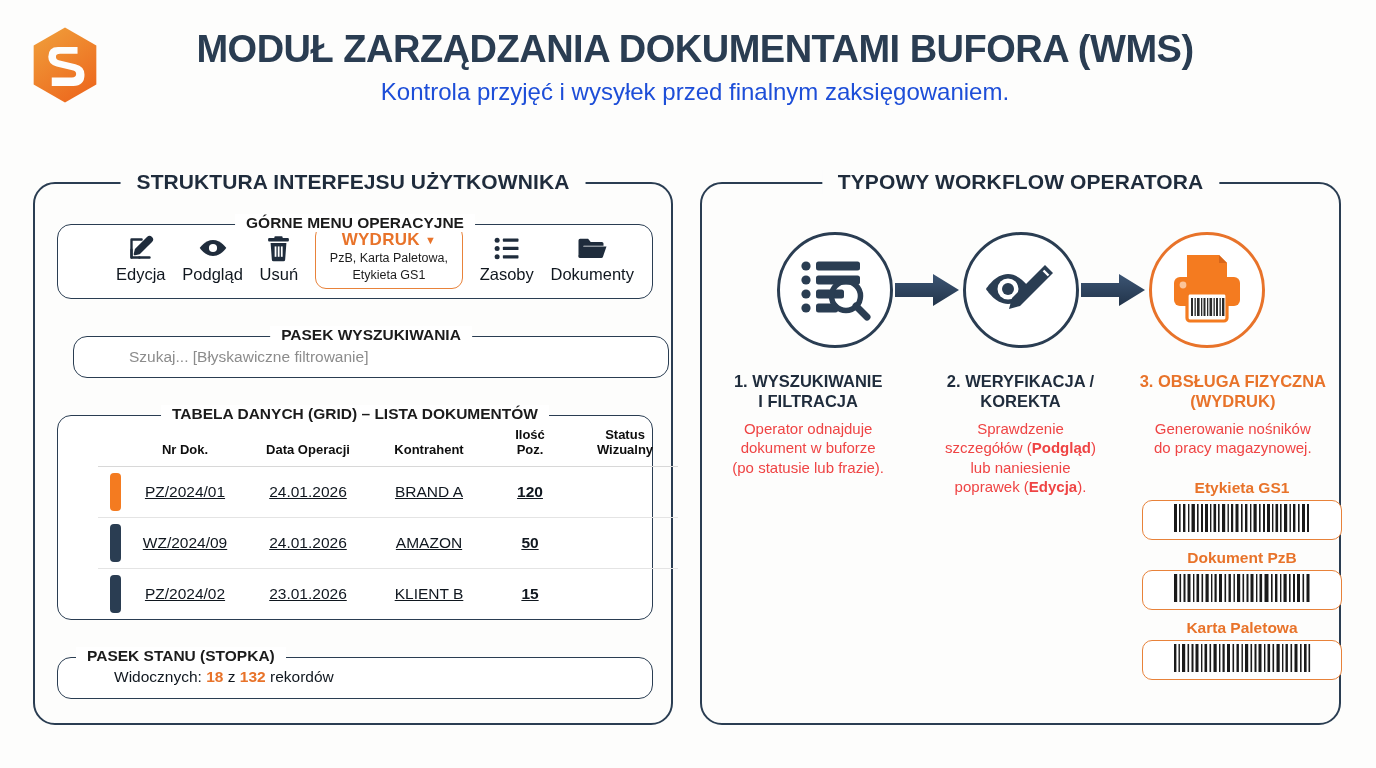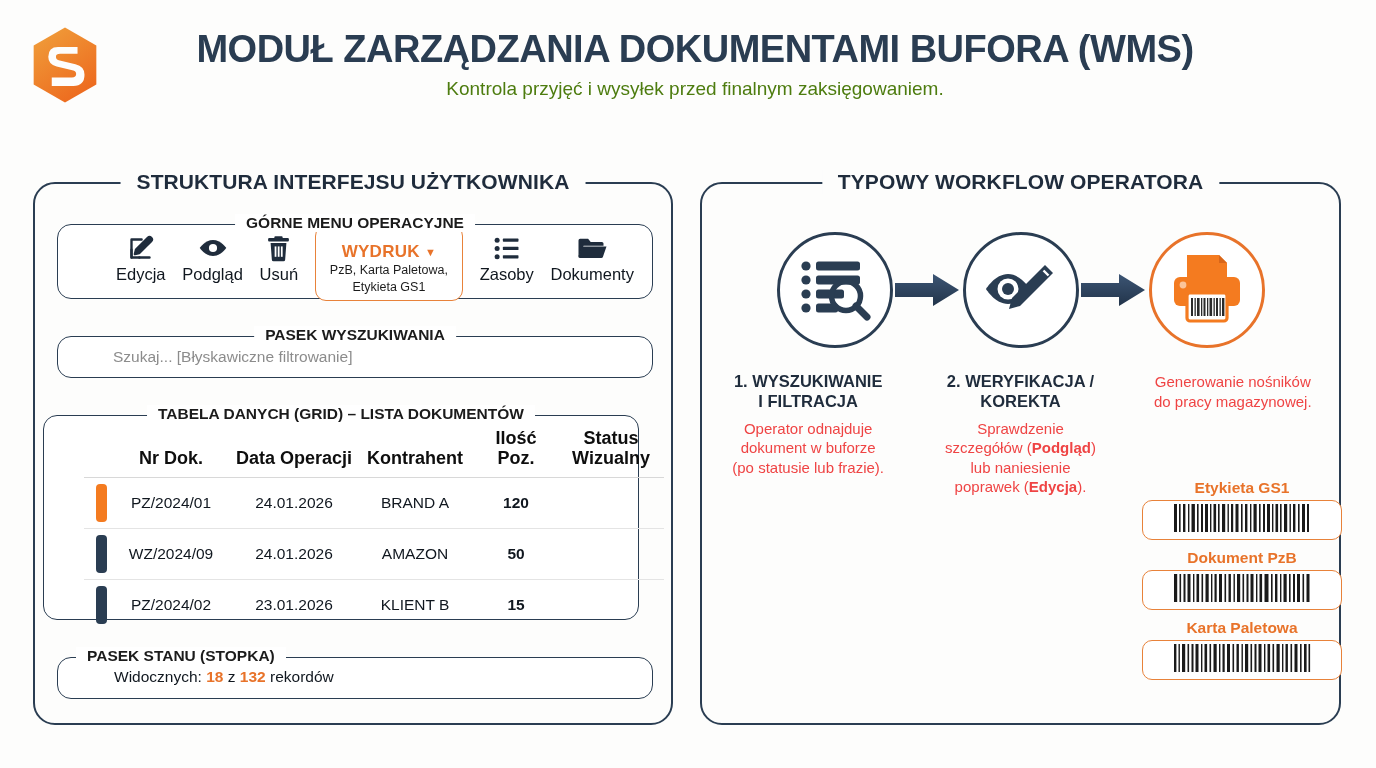--- a/index.html
+++ b/index.html
@@ -18,7 +18,7 @@
     font-size: 38px; font-weight: bold; color: #2a3d52;
     letter-spacing: -0.5px; line-height: 1.12;
   }
-  .subtitle { font-size: 19px; color: #4d7c0f; margin-top: 7px; line-height: 1.2; }
+  .subtitle { font-size: 24px; color: #1d4ed8; margin-top: 7px; line-height: 1.2; }
 
   
   .panel {

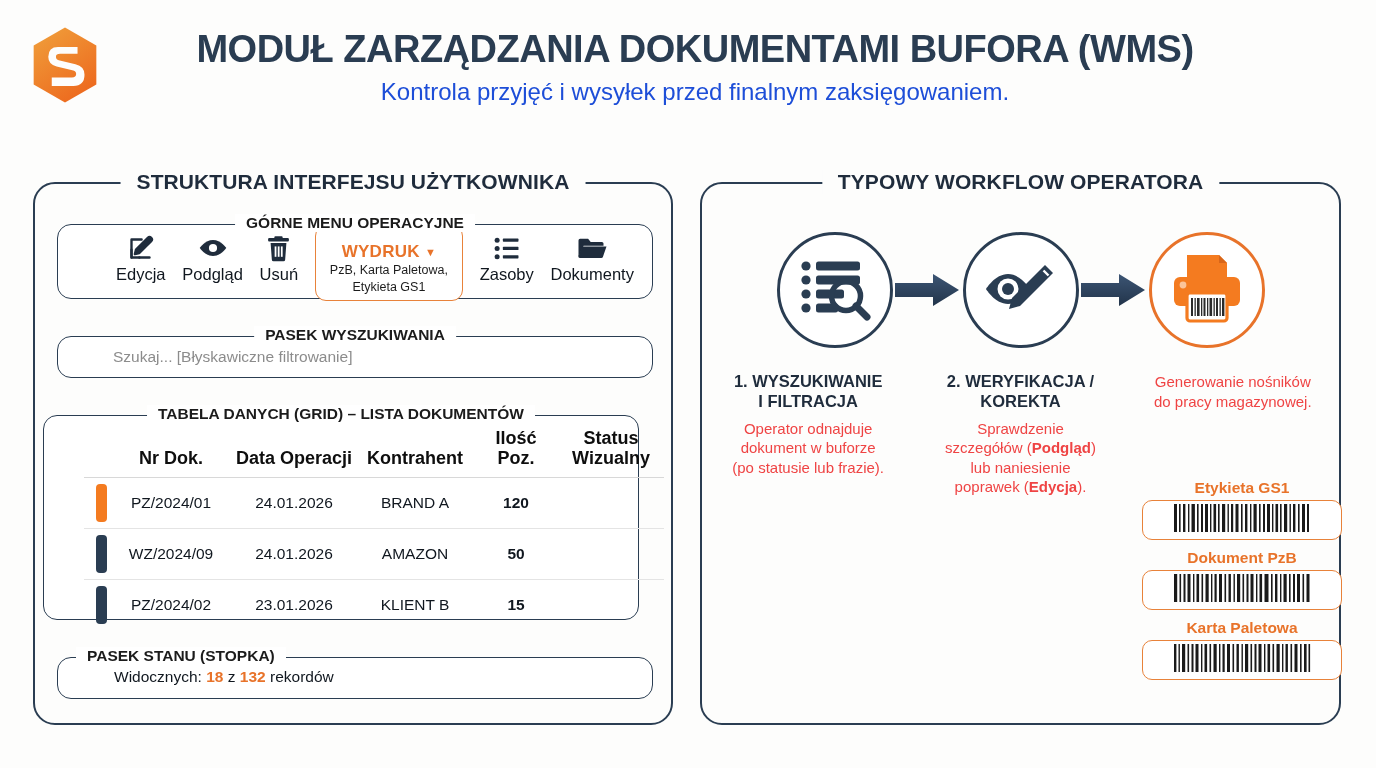--- a/index.html
+++ b/index.html
@@ -75,7 +75,7 @@
   }
   .wydruk-title {
     font-size: 17px; font-weight: bold; color: #e8732a; letter-spacing: 0.3px;
-    display: flex; align-items: center; justify-content: center; gap: 5px; margin-top: 12px;
+    display: flex; align-items: center; justify-content: center; gap: 5px;
   }
   .wydruk-caret { font-size: 11px; color: #e8732a; }
   .wydruk-sub { font-size: 12.5px; color: #1c1c1c; line-height: 1.25; margin-top: 1px; }

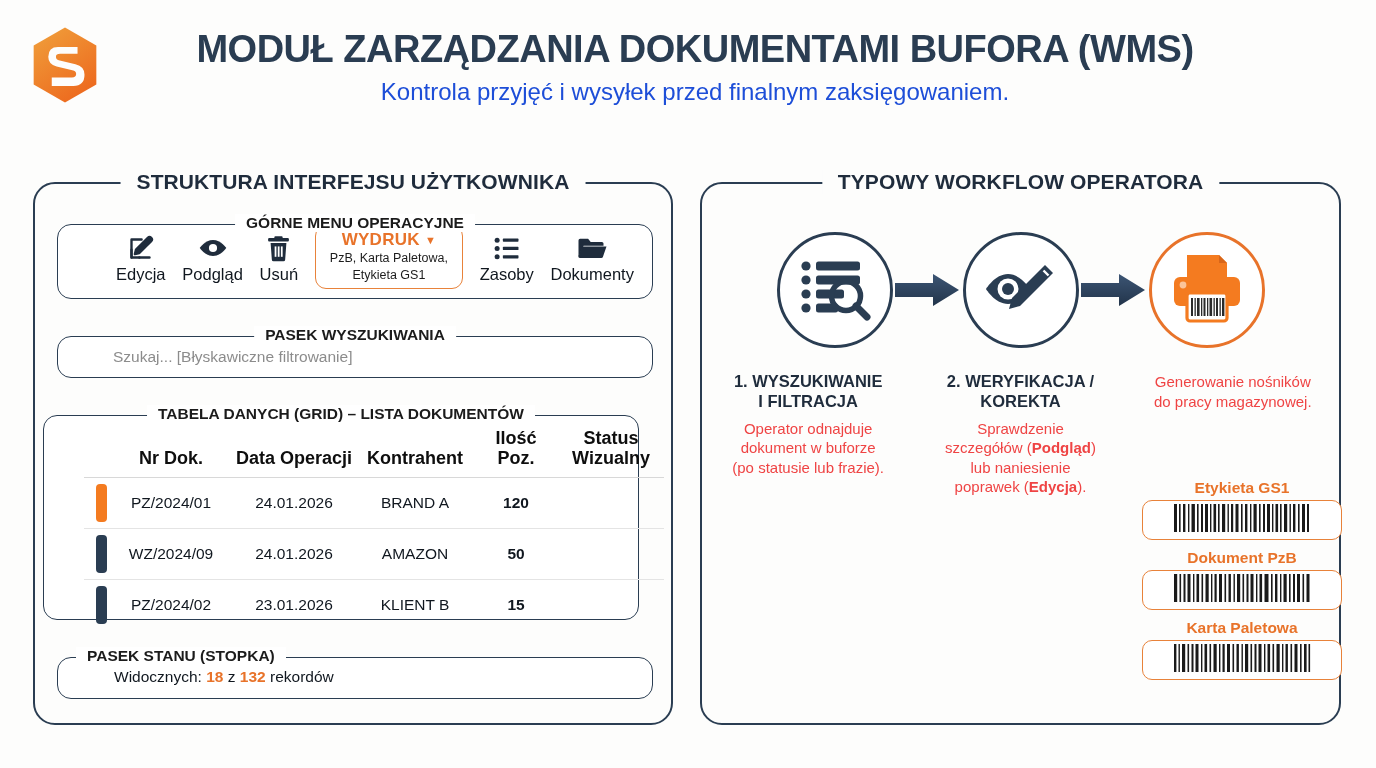--- a/index.html
+++ b/index.html
@@ -51,7 +51,7 @@
   .section-title.left-aligned { left: 18px; transform: none; }
 
   #menu-section   { left: 22px; top: 40px; width: 596px; height: 75px; }
-  #search-section { left: 22px; top: 152px; width: 596px; height: 42px; }
+  #search-section { left: 38px; top: 152px; width: 596px; height: 42px; }
   #table-section  { left: 8px; top: 231px; width: 596px; height: 205px; }
   #footer-section { left: 22px; top: 473px; width: 596px; height: 42px; }
 

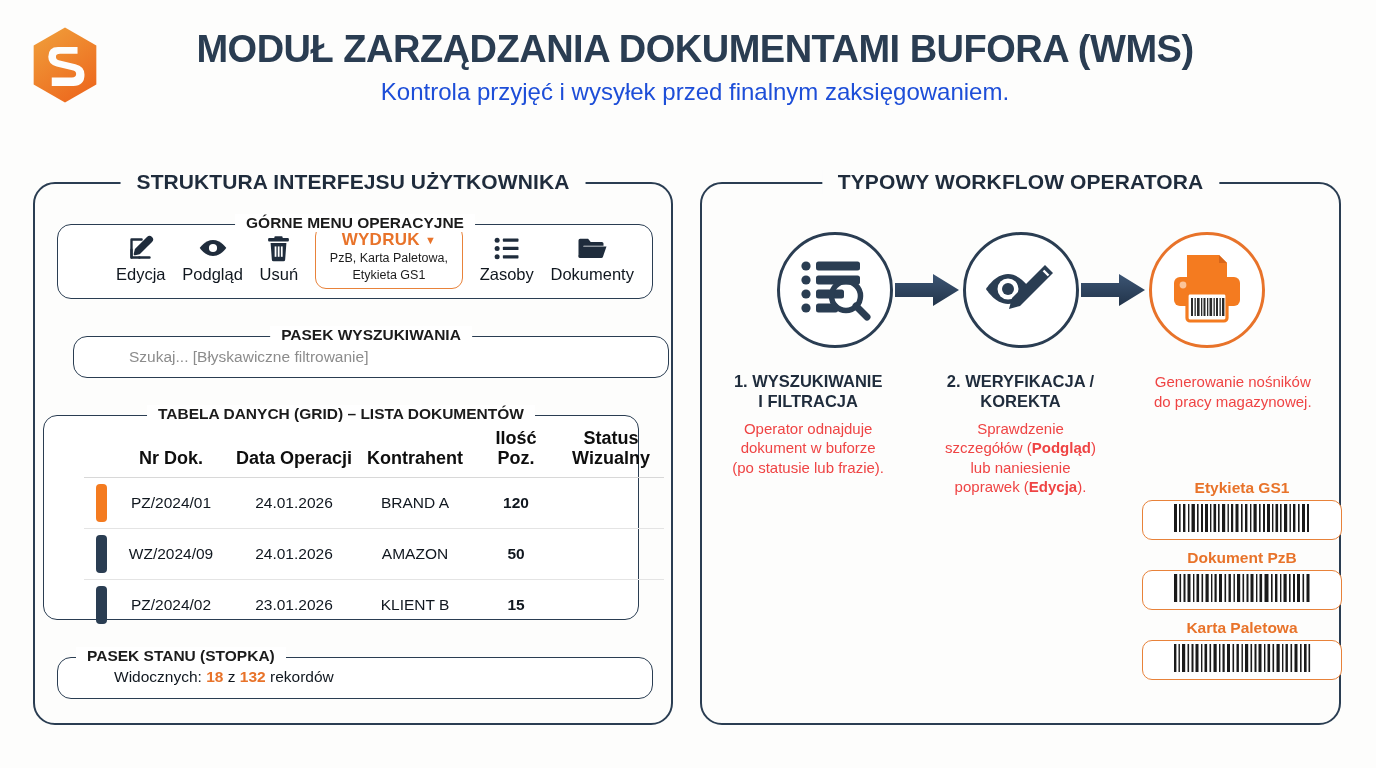--- a/index.html
+++ b/index.html
@@ -439,6 +439,10 @@
       </div>
 
       <div class="wf-col">
+        <div class="wf-head accent">
+          <div>3. OBSŁUGA FIZYCZNA</div>
+          <div>(WYDRUK)</div>
+        </div>
         <div class="wf-desc">
           <div>Generowanie nośników</div>
           <div>do pracy magazynowej.</div>

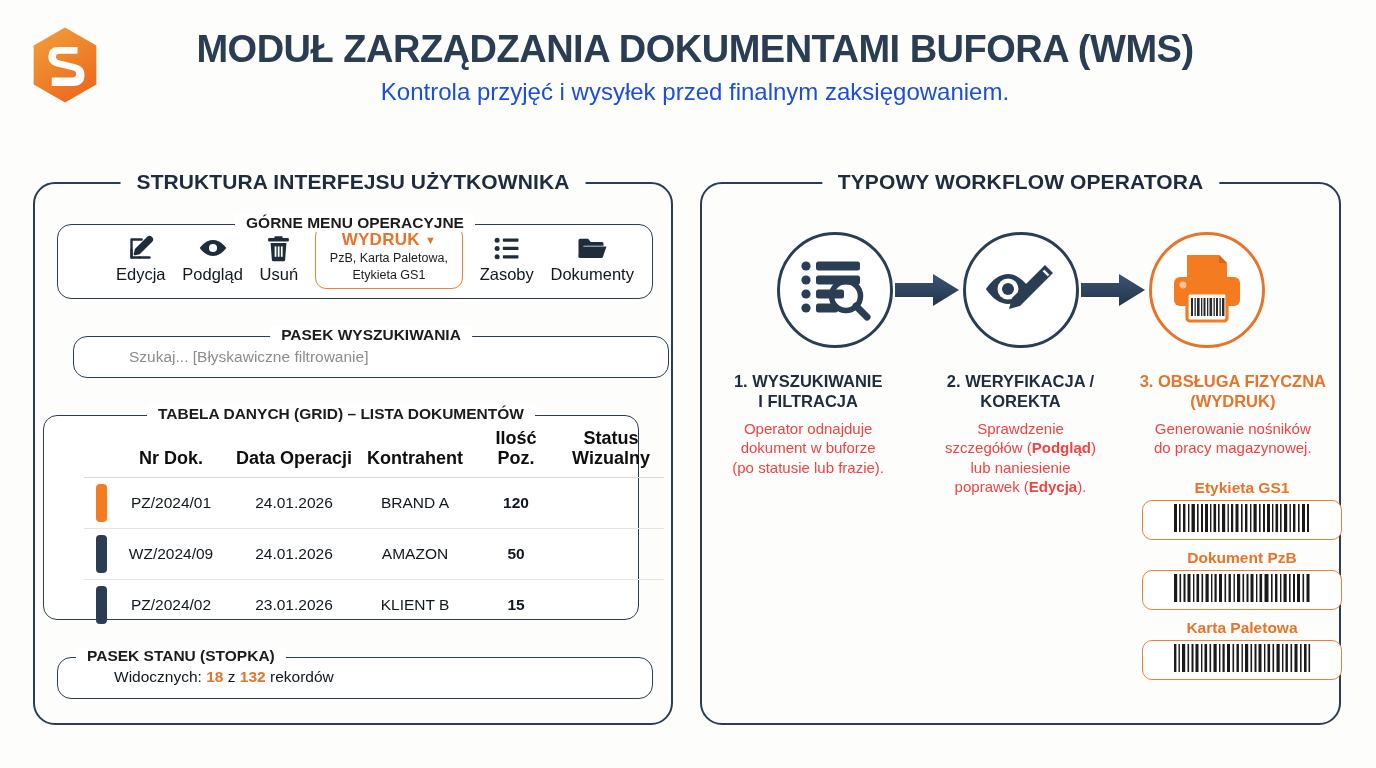--- a/index.html
+++ b/index.html
@@ -52,7 +52,7 @@
 
   #menu-section   { left: 22px; top: 40px; width: 596px; height: 75px; }
   #search-section { left: 38px; top: 152px; width: 596px; height: 42px; }
-  #table-section  { left: 8px; top: 231px; width: 596px; height: 205px; }
+  #table-section  { left: 22px; top: 231px; width: 596px; height: 205px; }
   #footer-section { left: 22px; top: 473px; width: 596px; height: 42px; }
 
   

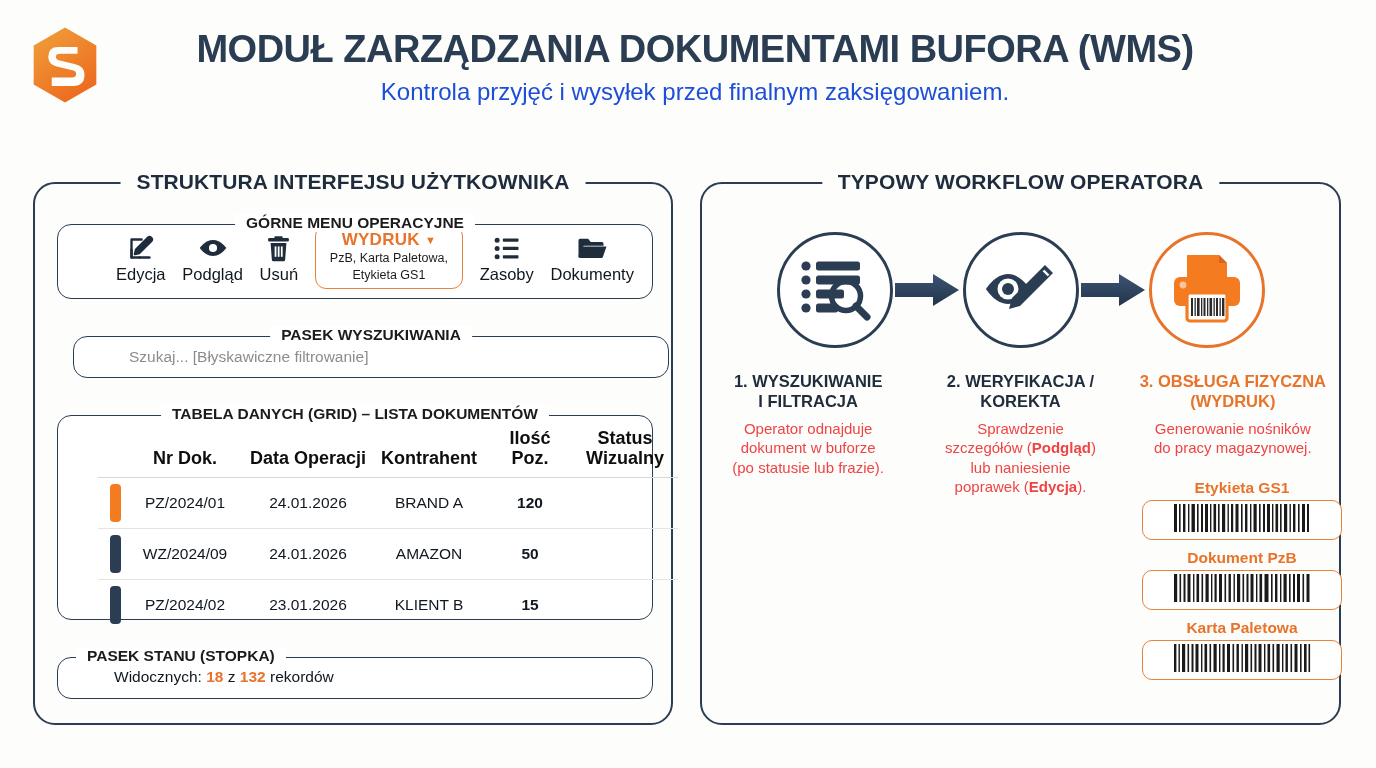--- a/index.html
+++ b/index.html
@@ -91,7 +91,7 @@
   
   .tbl { width: 100%; border-collapse: collapse; table-layout: fixed; margin-top: 8px; }
   .tbl th {
-    font-size: 18px; font-weight: bold; color: #0e0e0e;
+    font-size: 13px; font-weight: bold; color: #0e0e0e;
     padding: 4px 2px 9px 2px; line-height: 1.12; vertical-align: bottom;
   }
   .tbl td {

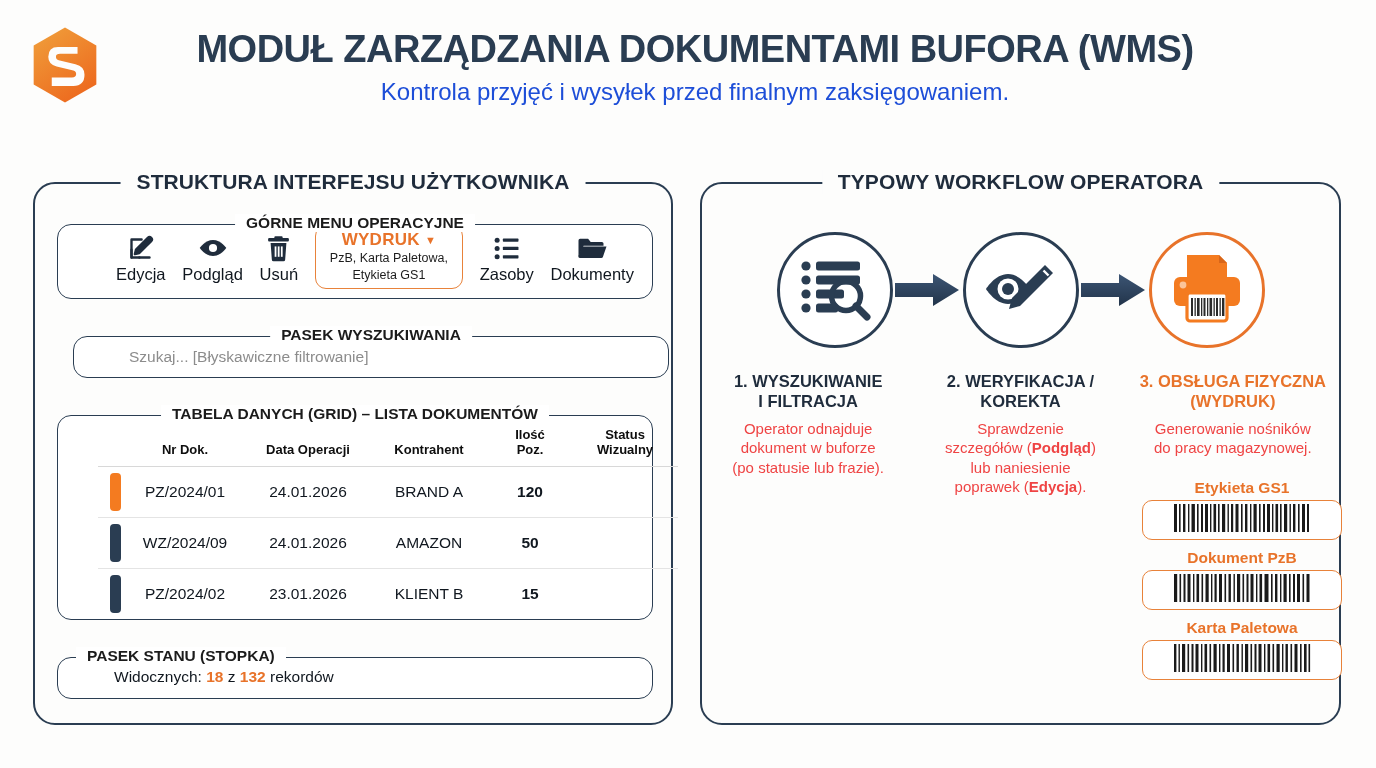--- a/index.html
+++ b/index.html
@@ -97,6 +97,7 @@
   .tbl td {
     font-size: 15.5px; color: #10171f; padding: 11px 2px; text-align: center;
     border-top: 1px solid #e4e4e4;
+    text-decoration: underline;
   }
   .tbl tr.row-0 td { border-top: 1px solid #d8d8d8; }
   .col-mark  { width: 26px; }

